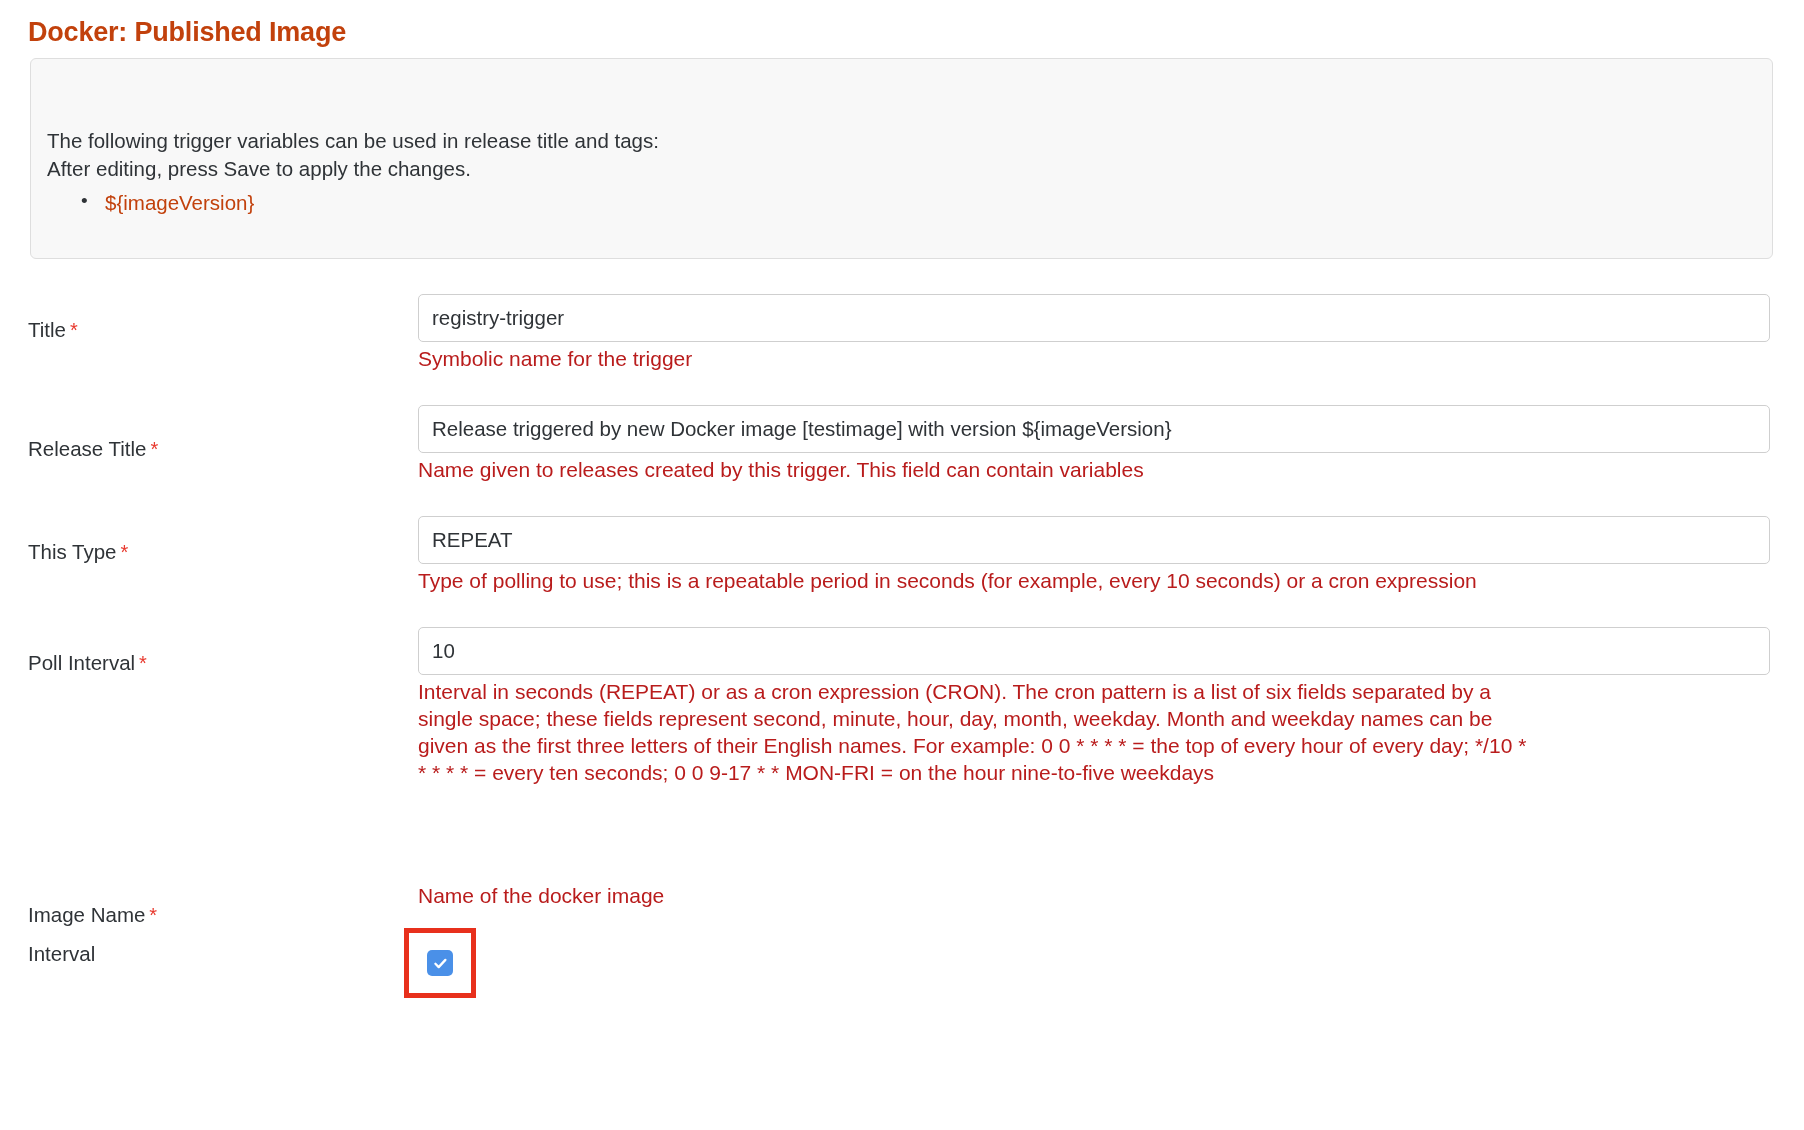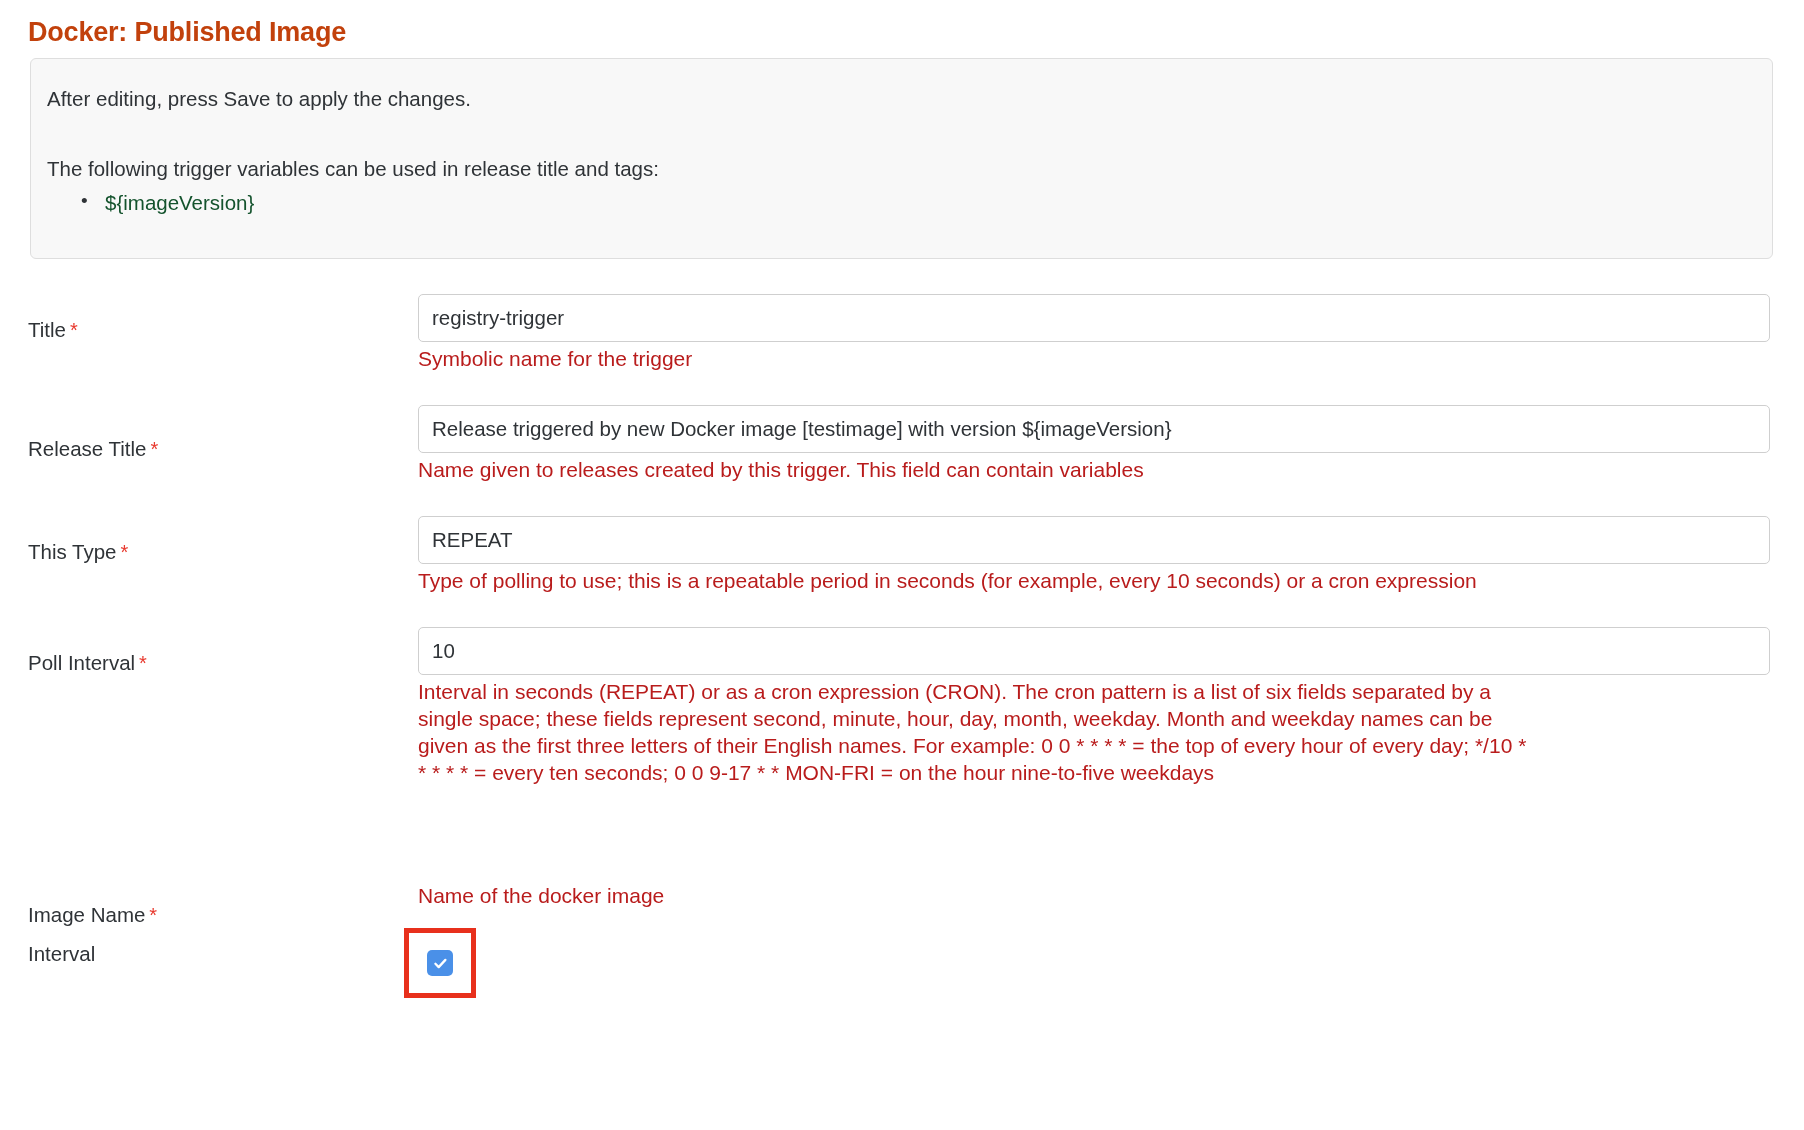--- a/index.html
+++ b/index.html
@@ -157,8 +157,8 @@
   <div class="page-title">Docker: Published Image</div>
 
   <div class="info-panel">
+    <div class="info-line second">The following trigger variables can be used in release title and tags:</div>
     <div class="info-line">After editing, press Save to apply the changes.</div>
-    <div class="info-line second">The following trigger variables can be used in release title and tags:</div>
     <ul class="info-list">
       <li>${imageVersion}</li>
     </ul>

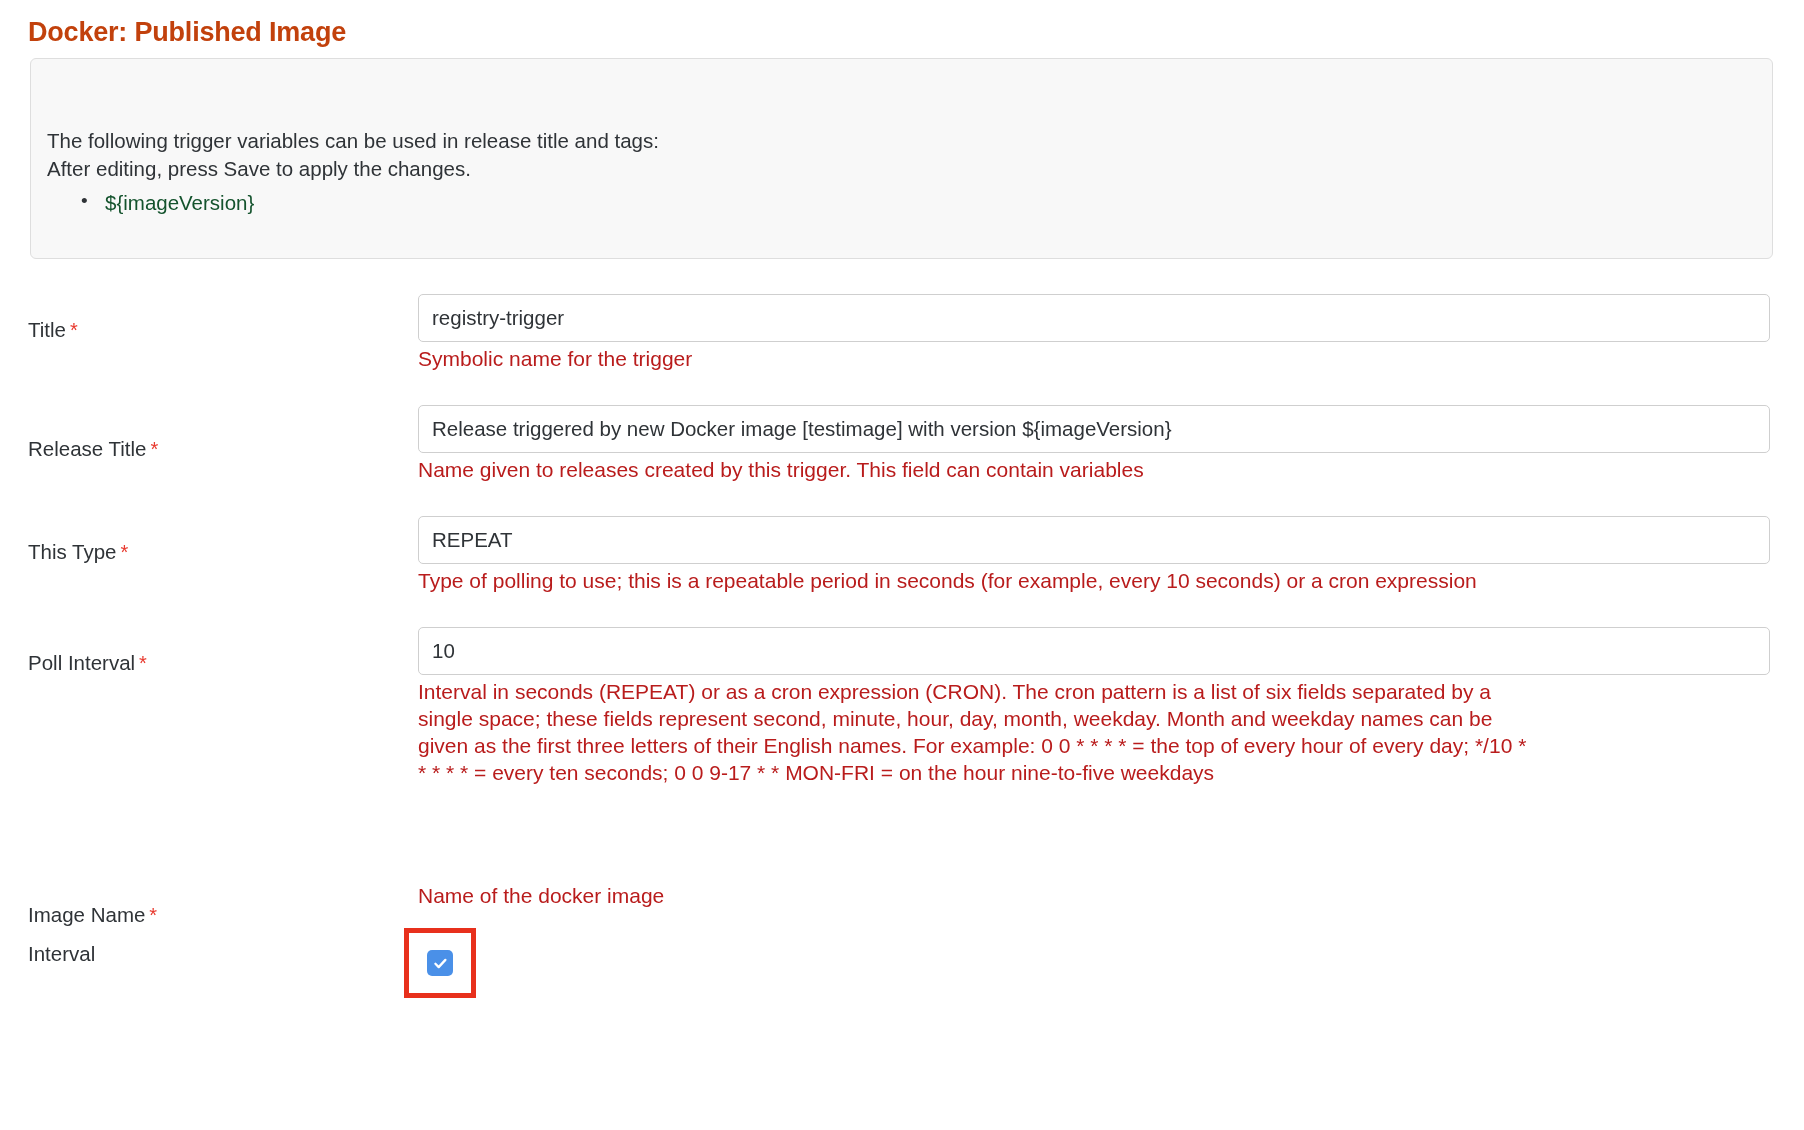--- a/index.html
+++ b/index.html
@@ -62,7 +62,7 @@
   }
   .info-list li {
     font-size: 20.5px;
-    color: #14532d;
+    color: #c2410c;
     line-height: 1.5;
     position: relative;
   }

